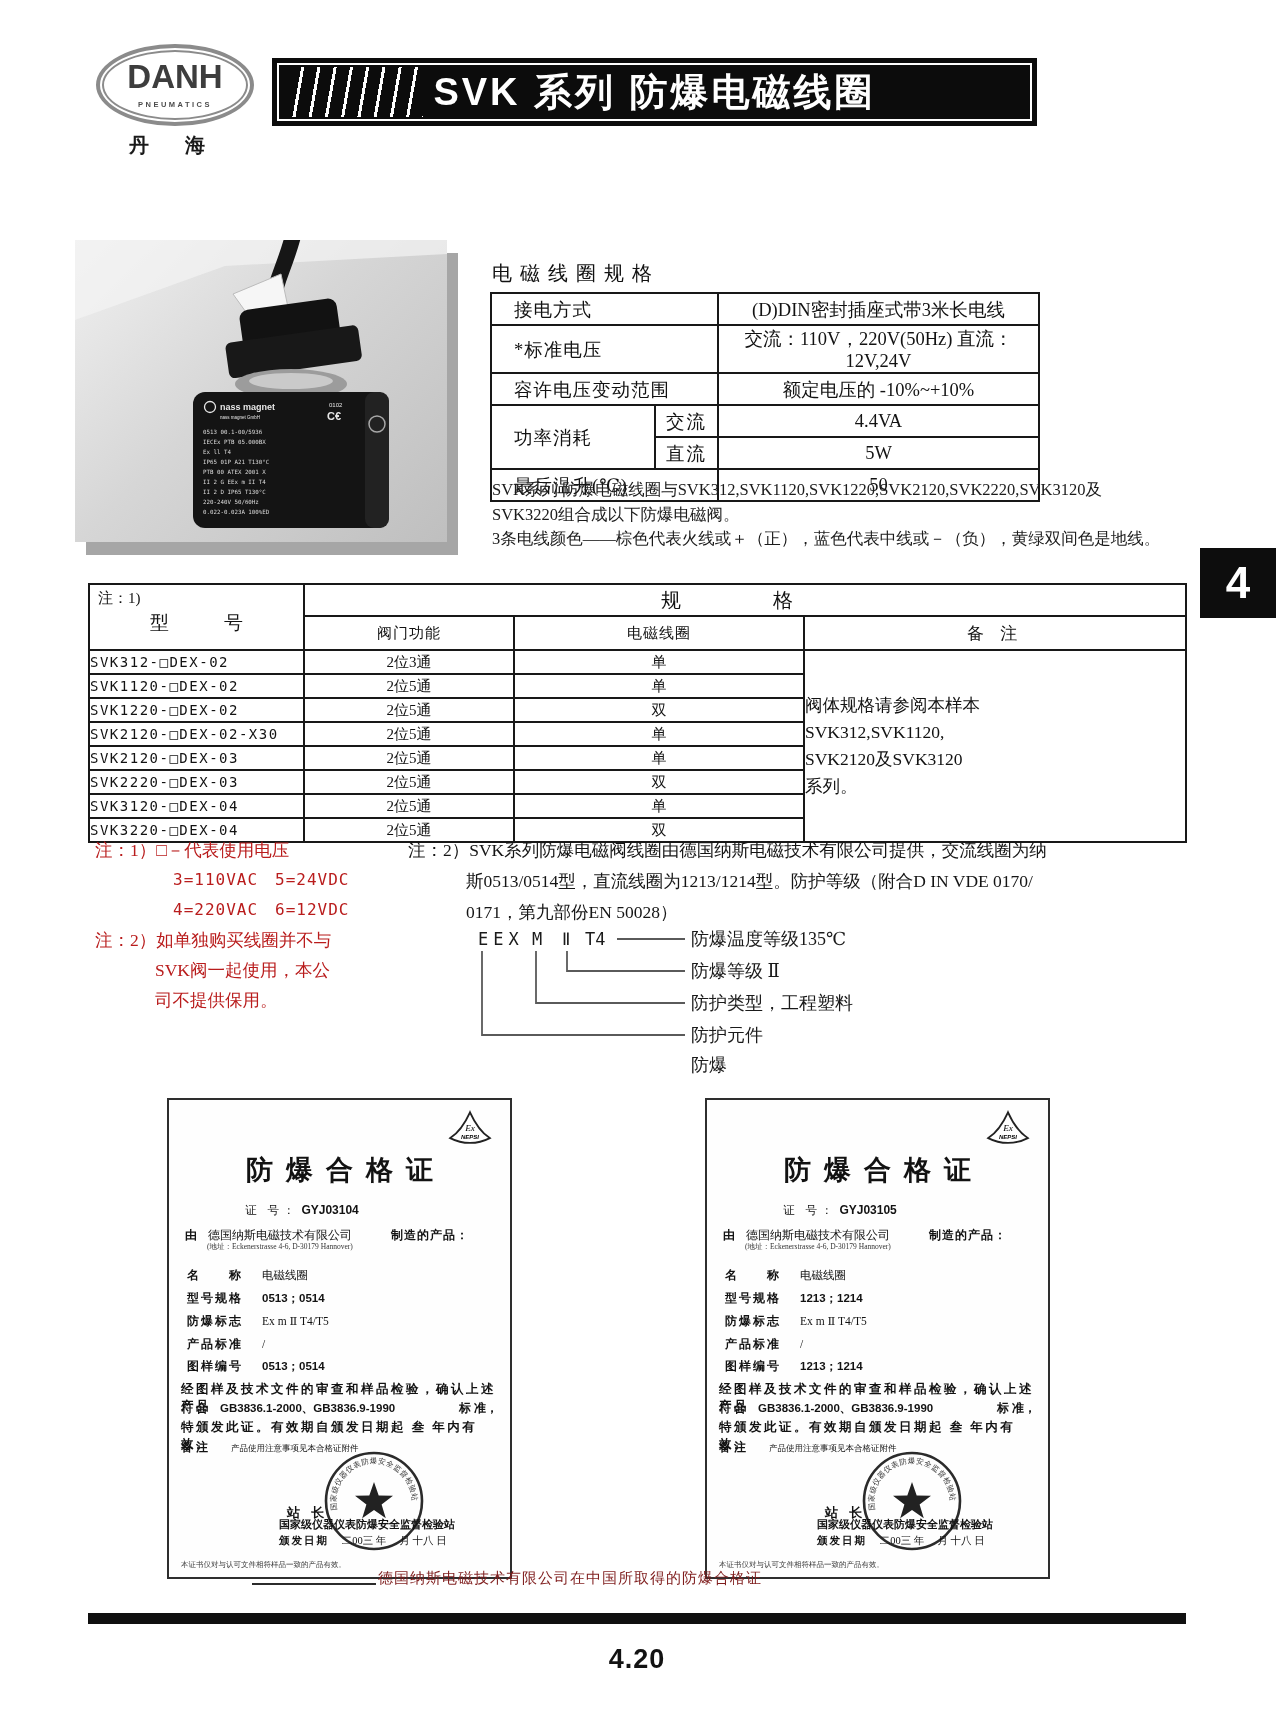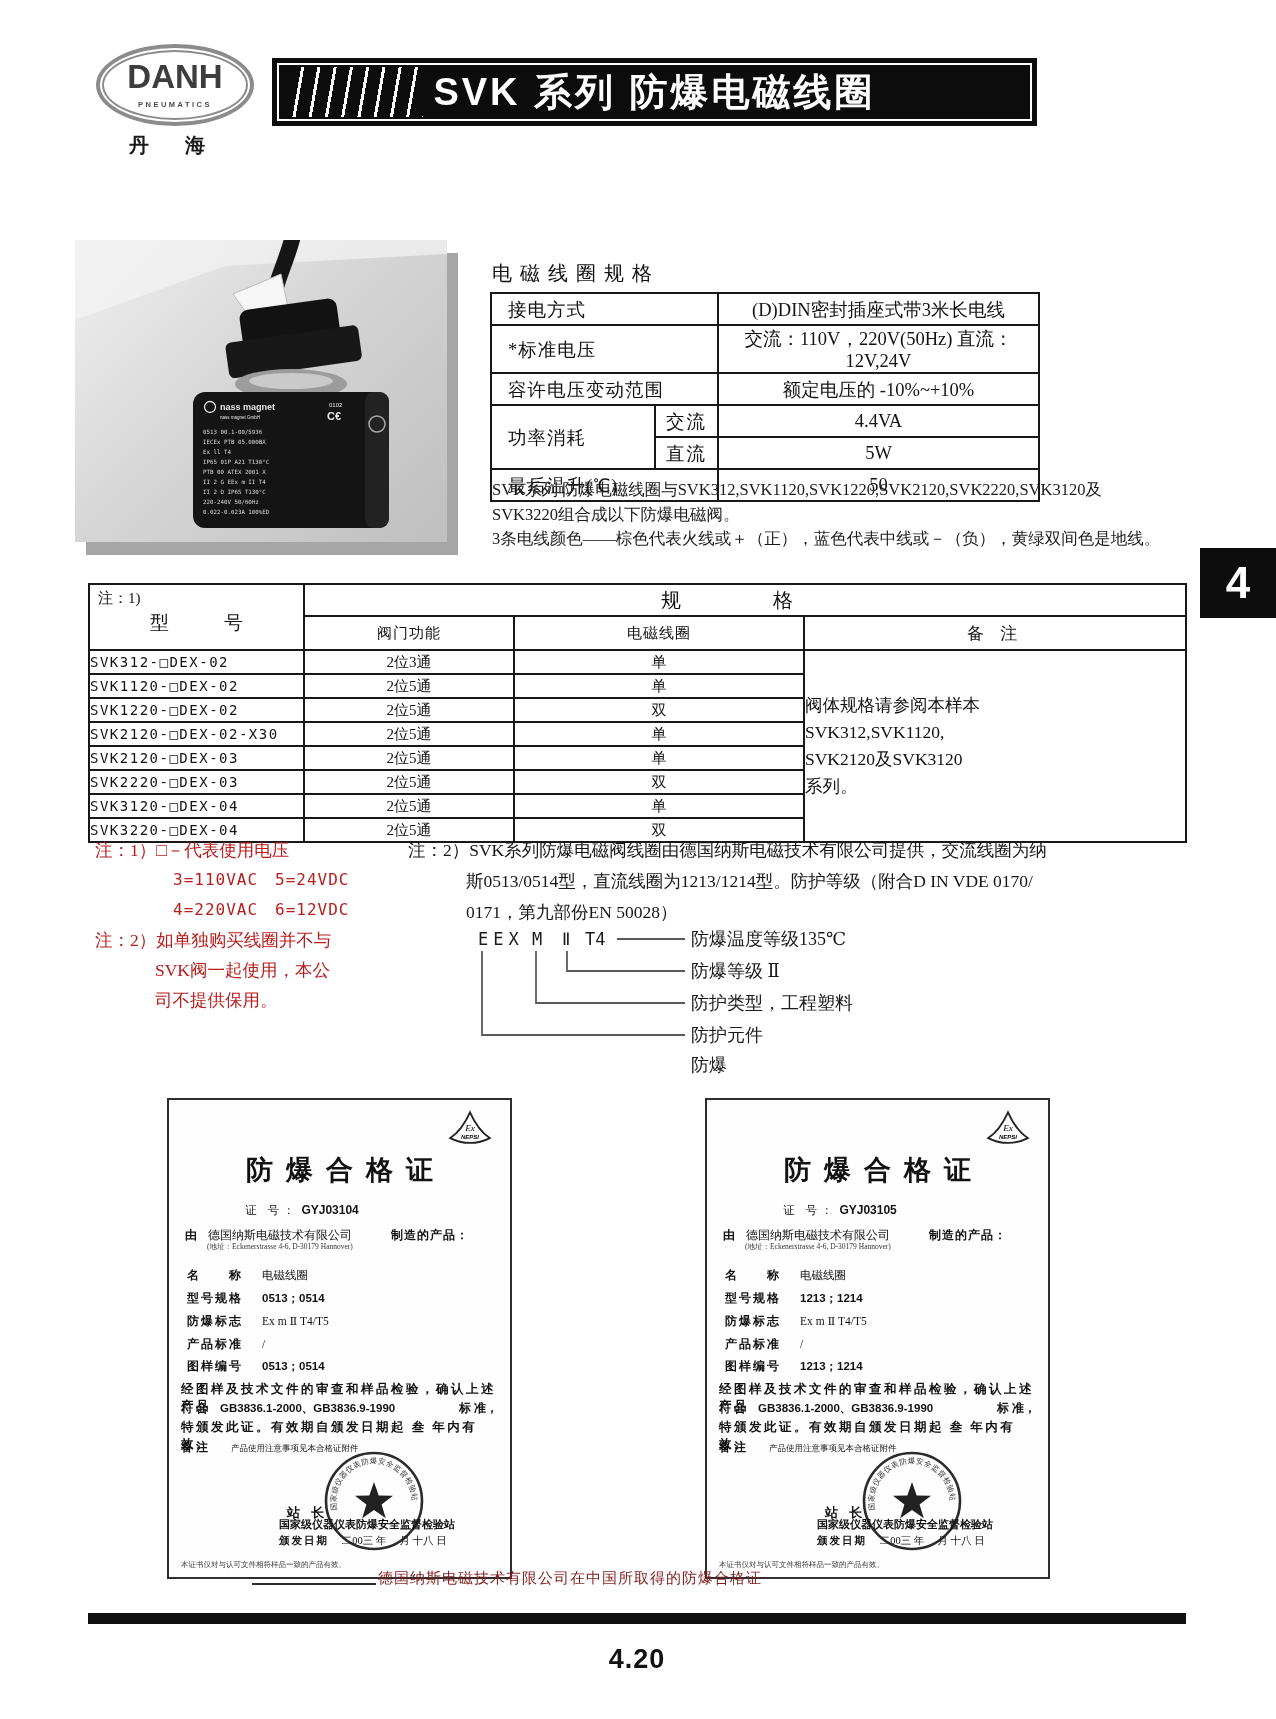--- a/index.html
+++ b/index.html
@@ -40,7 +40,7 @@
   .spec-title{left:492px;top:260px;font-size:20px;letter-spacing:8px;color:#111;}
   .spec-table{left:490px;top:292px;border-collapse:collapse;table-layout:fixed;}
   .spec-table td{border:2px solid #181818;height:30px;font-size:18.5px;padding:0;}
-  .spec-table td.lbl{padding-left:16px;letter-spacing:1px;font-family:Liberation Serif, serif;}
+  .spec-table td.lbl{padding-left:22px;letter-spacing:1px;}
   .spec-table td.sub{text-align:center;letter-spacing:2px;}
   .spec-table td.val{text-align:center;}
   .spec-notes{left:492px;top:478px;width:705px;font-size:16.5px;line-height:24.5px;color:#1b1b1b;}

